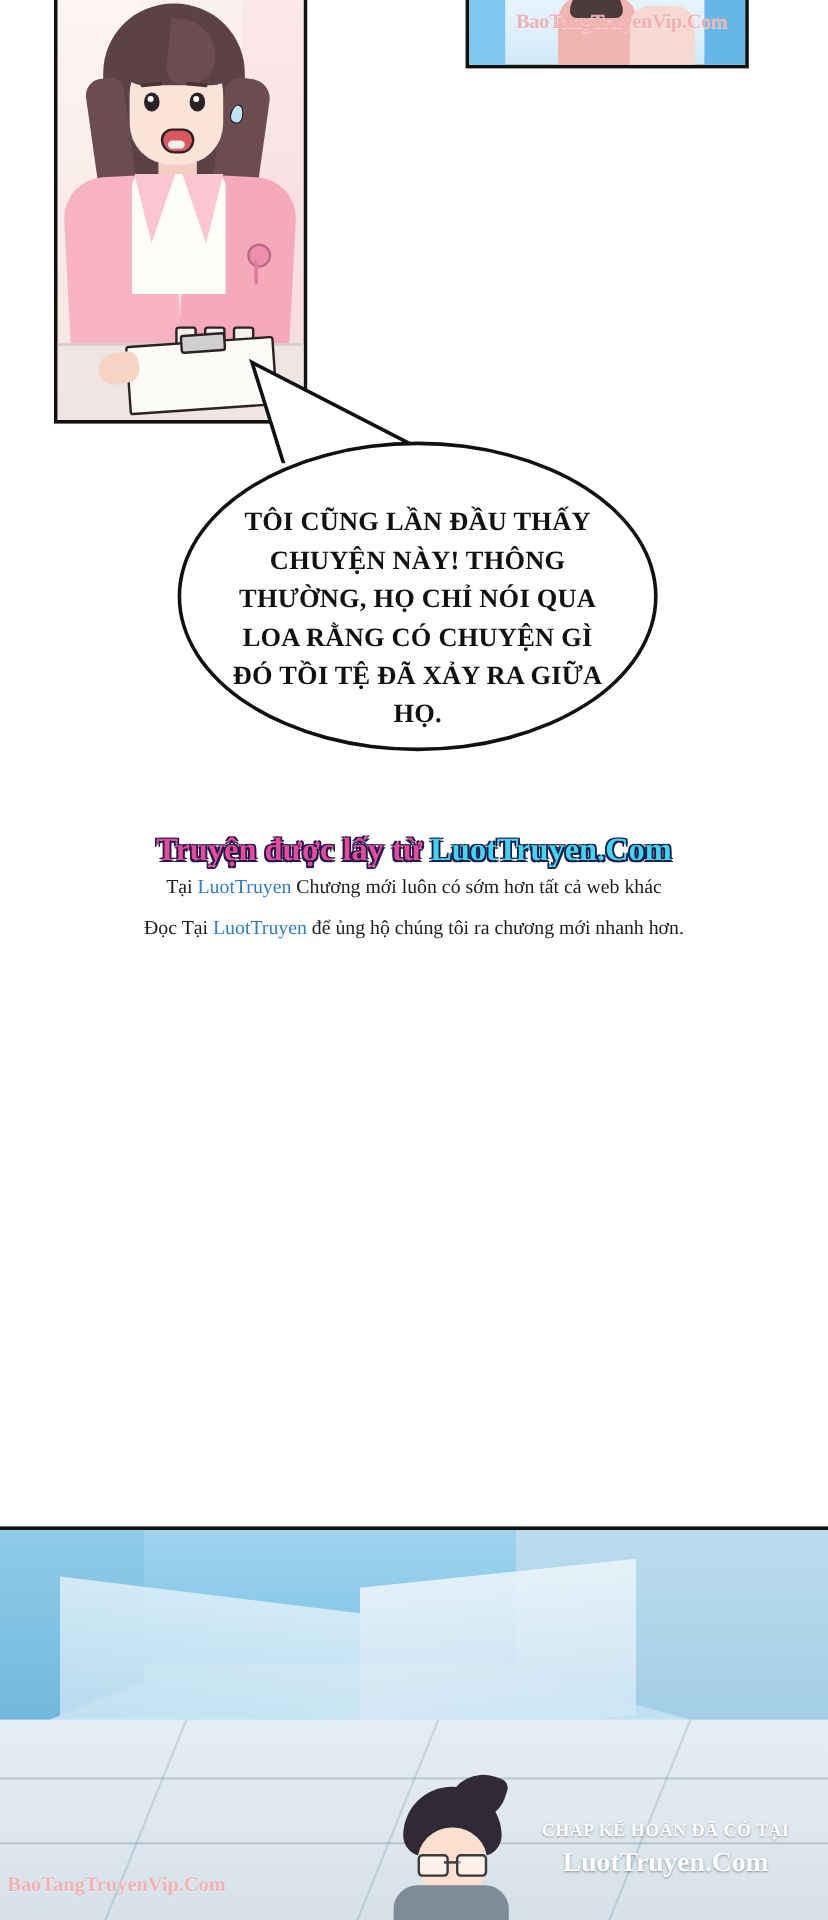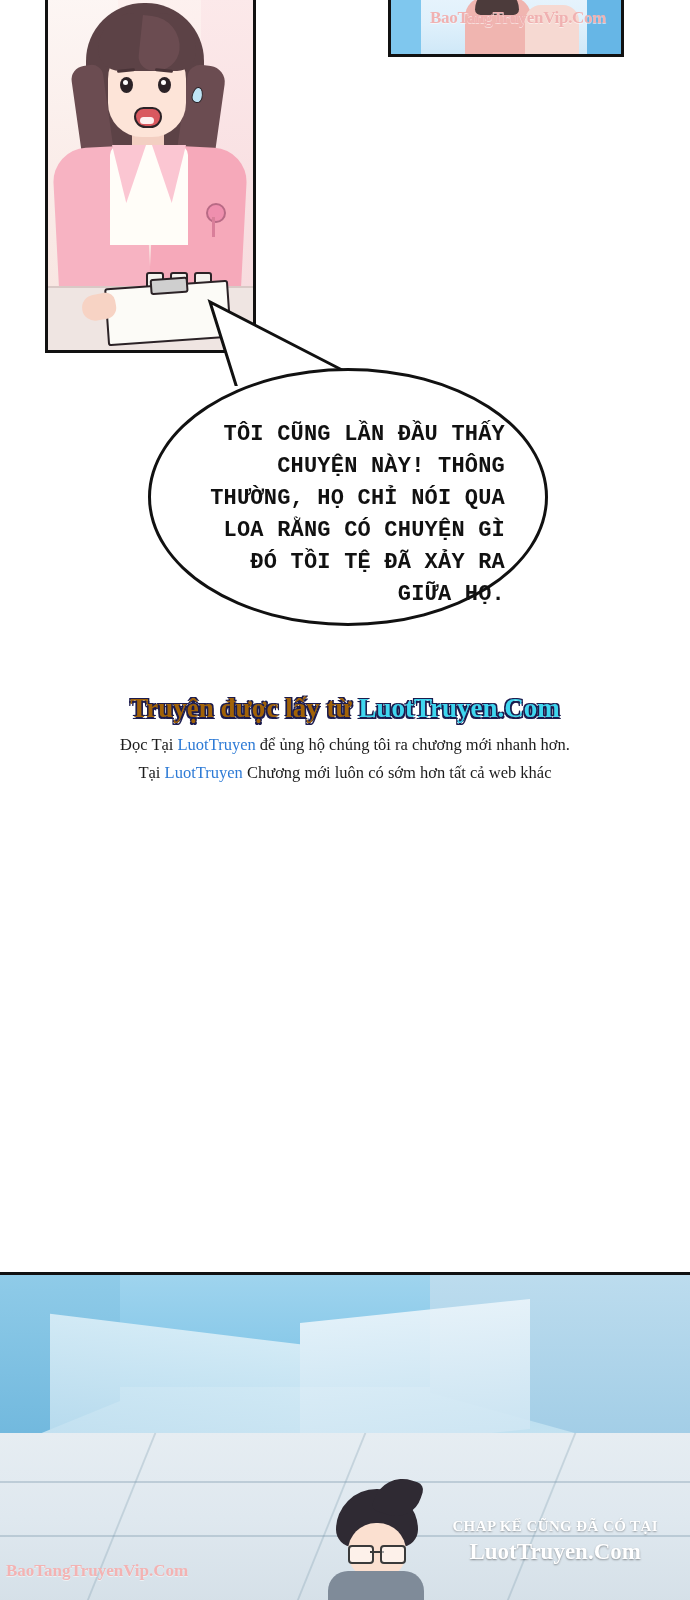--- a/index.html
+++ b/index.html
@@ -320,8 +320,8 @@
     position: absolute;
     left: 0; right: 0;
     top: 48px;
-    text-align: right;
-    font-family: Liberation Mono, monospace;
+    text-align: center;
+    font-family: Liberation Serif, serif;
     font-weight: bold;
     font-size: 22px;
     line-height: 32px;

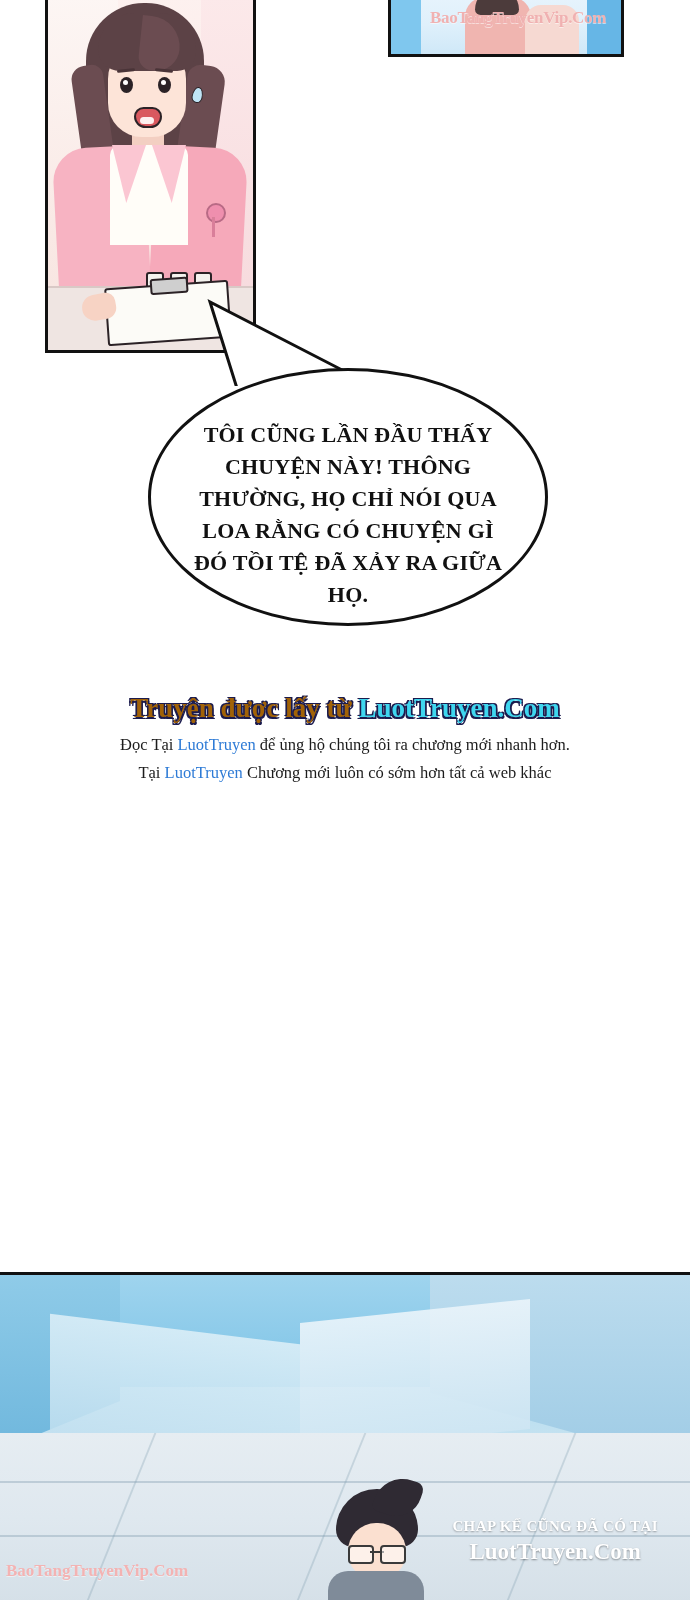--- a/index.html
+++ b/index.html
@@ -346,7 +346,7 @@
     white-space: nowrap;
   }
   .promo-line1 .yellow {
-    color: #a16207;
+    color: #ec4899;
     -webkit-text-stroke: 0px;
     text-shadow:
       -1.5px -1.5px 0 #1b1b4d, 1.5px -1.5px 0 #1b1b4d,

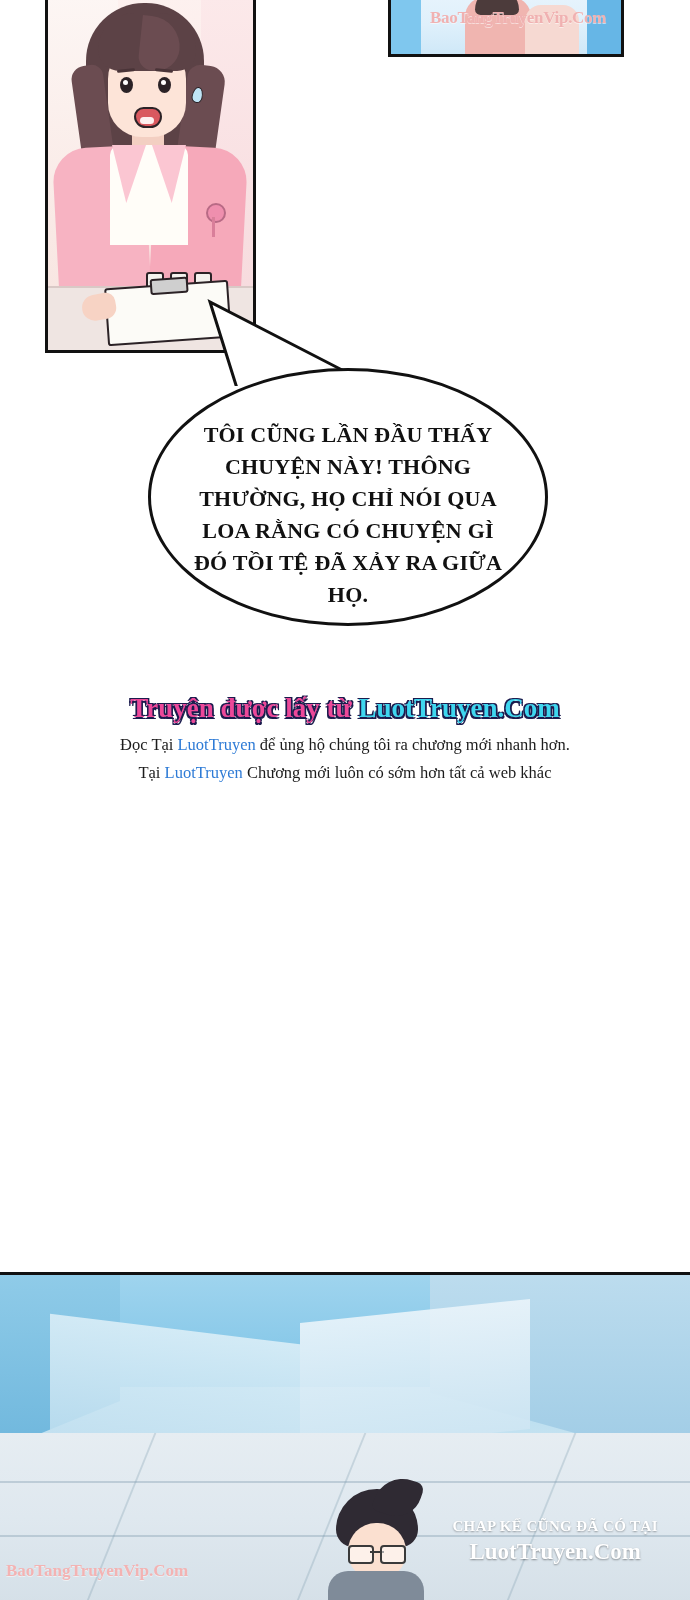--- a/index.html
+++ b/index.html
@@ -615,11 +615,11 @@
     <div class="promo-line1">
       <span class="yellow">Truyện được lấy từ </span><span class="cyan">LuotTruyen.Com</span>
     </div>
+    <div class="promo-sub" style="margin-top:2px;">
+      <span>Tại </span><span class="brand">LuotTruyen</span><span> Chương mới luôn có sớm hơn tất cả web khác</span>
+    </div>
     <div class="promo-sub">
       <span>Đọc Tại </span><span class="brand">LuotTruyen</span><span> để ủng hộ chúng tôi ra chương mới nhanh hơn.</span>
-    </div>
-    <div class="promo-sub" style="margin-top:2px;">
-      <span>Tại </span><span class="brand">LuotTruyen</span><span> Chương mới luôn có sớm hơn tất cả web khác</span>
     </div>
   </div>
 

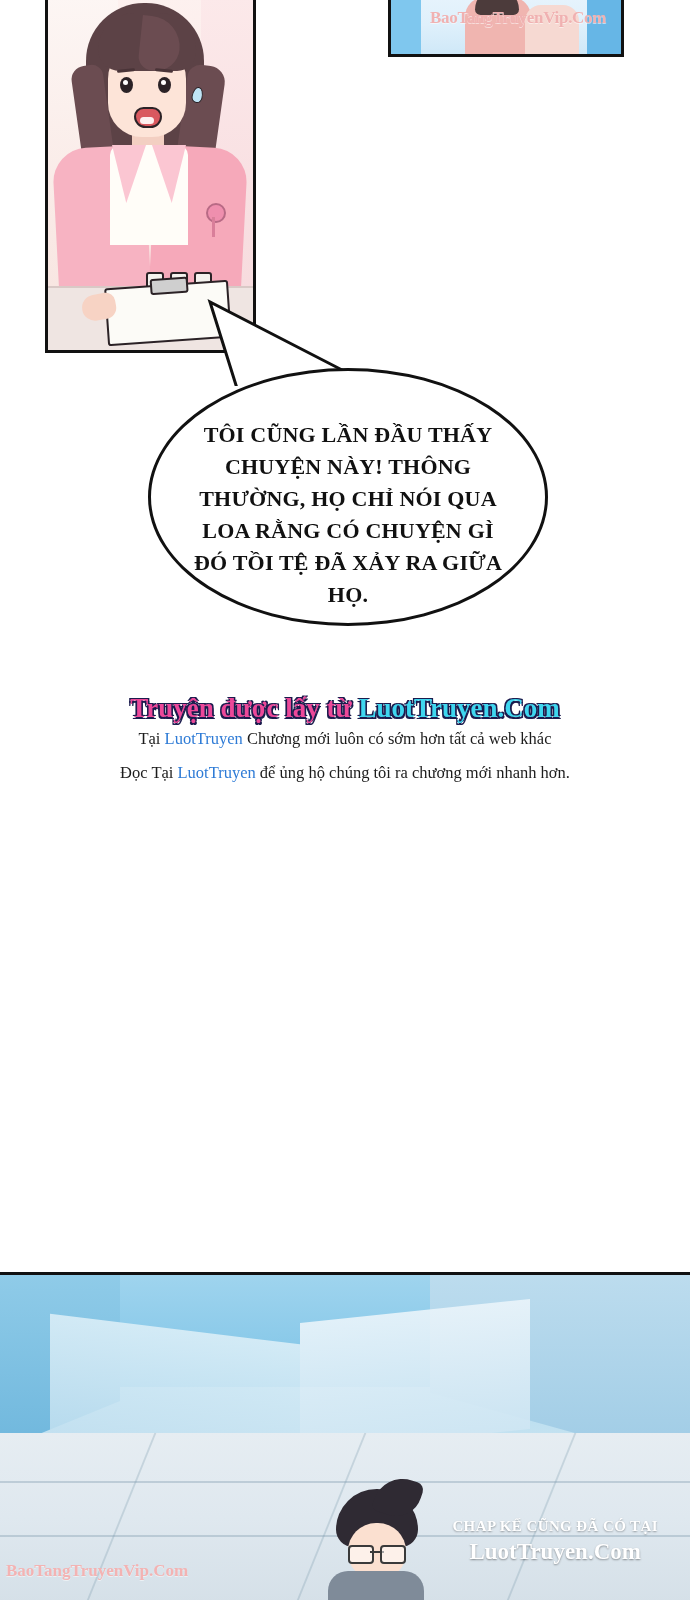--- a/index.html
+++ b/index.html
@@ -654,7 +654,7 @@
     </div>
 
     <div class="cta">
-      <div class="cta-line1">CHAP KẾ CŨNG ĐÃ CÓ TẠI</div>
+      <div class="cta-line1">CHAP KẾ HOÀN ĐÃ CÓ TẠI</div>
       <div class="cta-line2">LuotTruyen.Com</div>
     </div>
 

